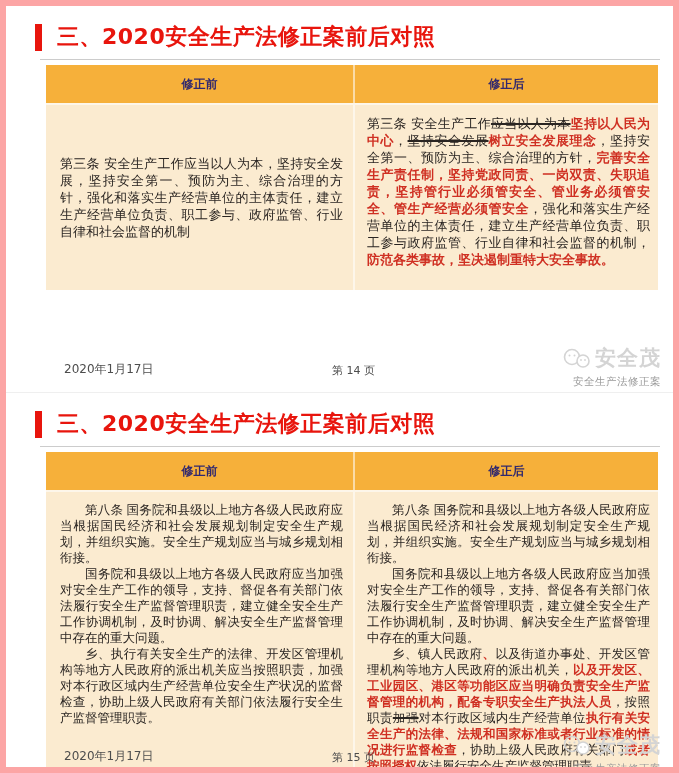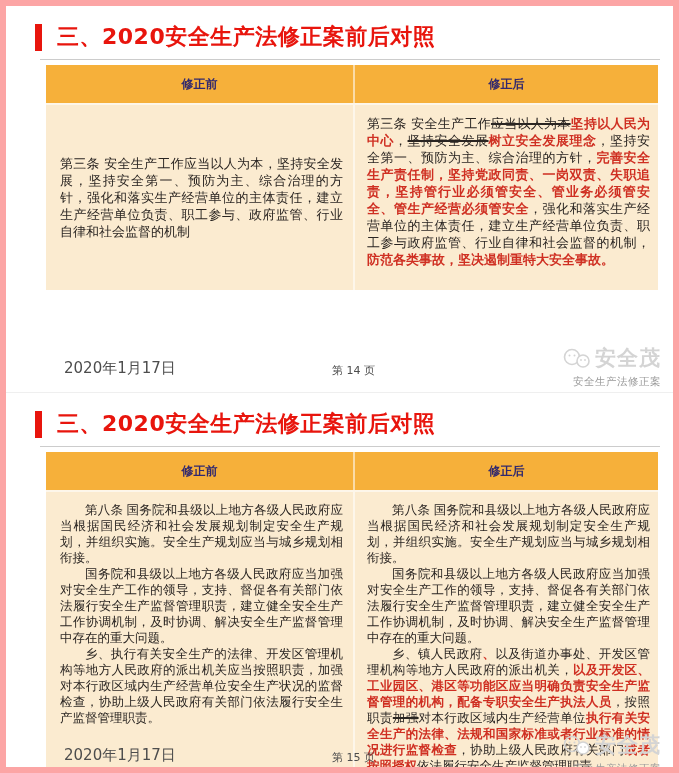--- a/index.html
+++ b/index.html
@@ -53,7 +53,7 @@
 
   
   .footer{position:absolute;left:0;right:0;bottom:0;height:50px;pointer-events:none;}
-  .f-date{position:absolute;left:58px;bottom:14px;font-size:15px;color:var(--footer_text,#4d4d4d);}
+  .f-date{position:absolute;left:58px;bottom:14px;font-size:12px;color:var(--footer_text,#4d4d4d);}
   .f-page{position:absolute;left:0;right:0;bottom:14px;text-align:center;font-size:11px;color:var(--footer_text,#4d4d4d);padding-left:28px;}
   .watermark{position:absolute;right:12px;bottom:6px;text-align:right;line-height:1;}
   .wm-top{display:flex;align-items:center;justify-content:flex-end;gap:4px;}

